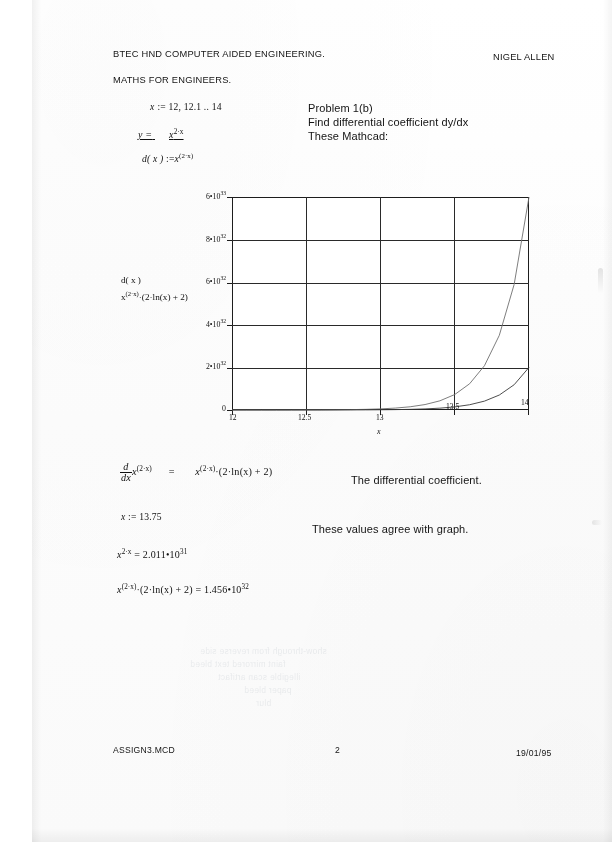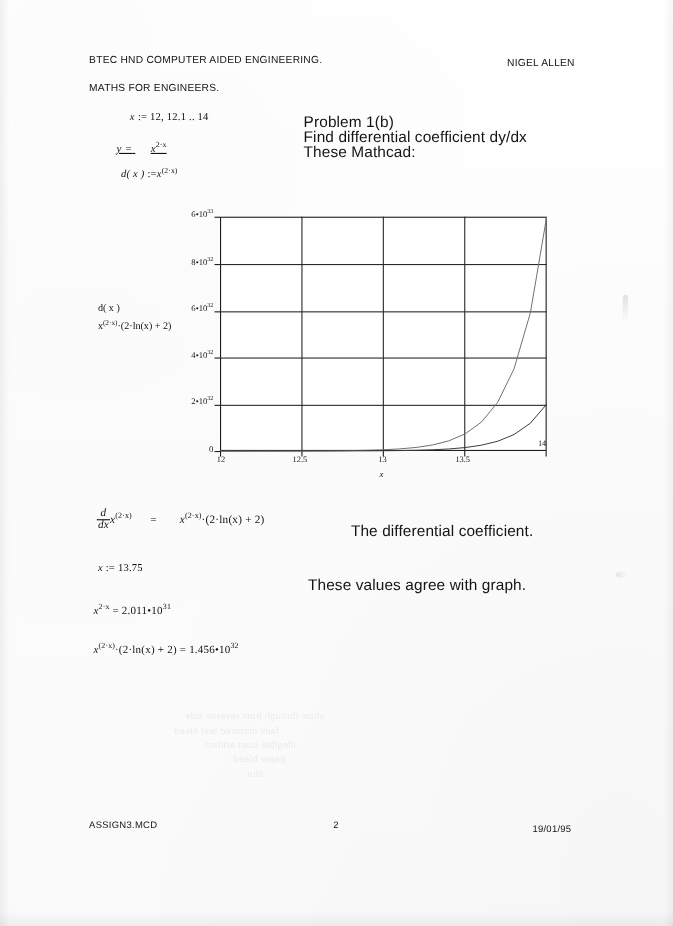--- a/index.html
+++ b/index.html
@@ -20,6 +20,7 @@
     position: absolute;
     inset: 0;
     background: #fdfdfd;
+    margin-left: 32px;
   }
   
   .paper-tint {

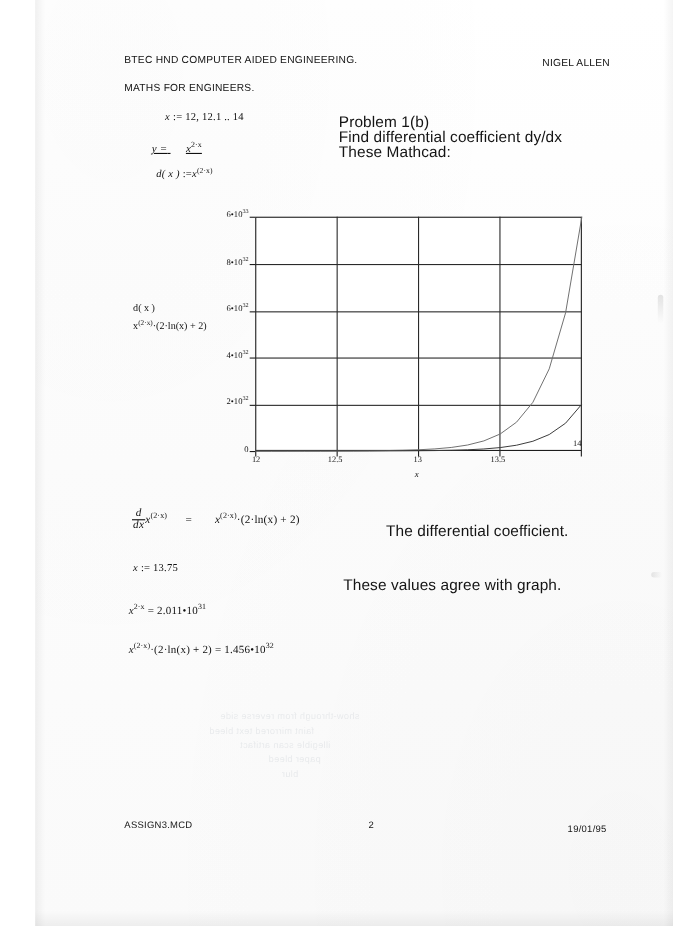--- a/index.html
+++ b/index.html
@@ -48,7 +48,7 @@
     white-space: nowrap;
   }
   .body-txt {
-    font-size: 14px;
+    font-size: 11px;
     color: #141414;
     white-space: nowrap;
     letter-spacing: 0.1px;

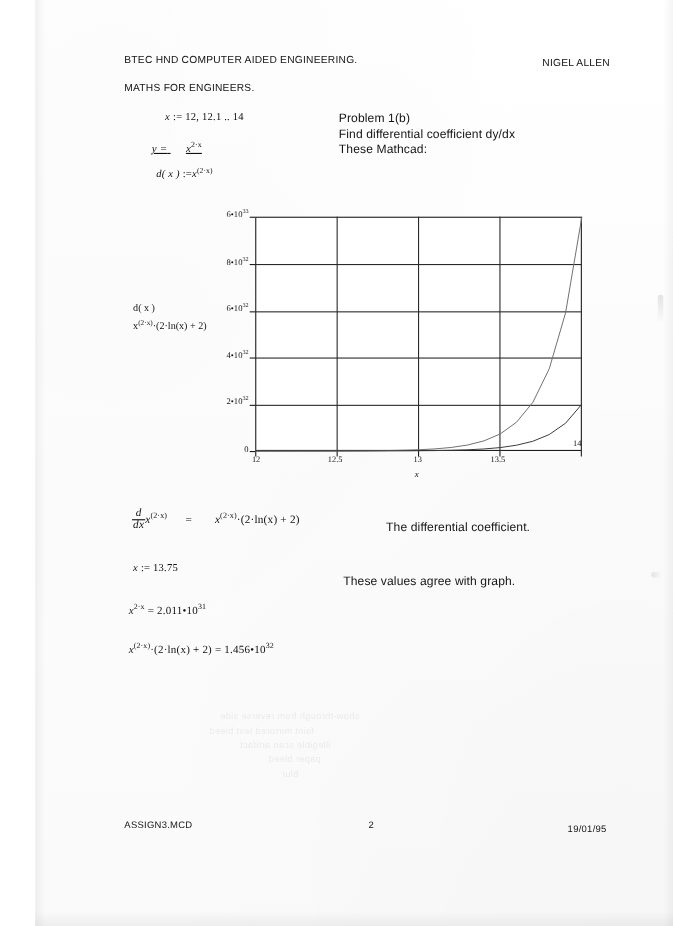--- a/index.html
+++ b/index.html
@@ -258,7 +258,7 @@
     <div class="xtick-lbl" style="left:197px; top:413px;">12</div>
     <div class="xtick-lbl" style="left:266px; top:413px;">12.5</div>
     <div class="xtick-lbl" style="left:344px; top:413px;">13</div>
-    <div class="xtick-lbl" style="left:414px; top:413px;">13.5</div>
+    <div class="xtick-lbl" style="left:414px; top:402px;">13.5</div>
     <div class="xtick-lbl" style="left:489px; top:398px;">14</div>
 
     <div class="xaxis-name" style="left:345px; top:427px;">x</div>

